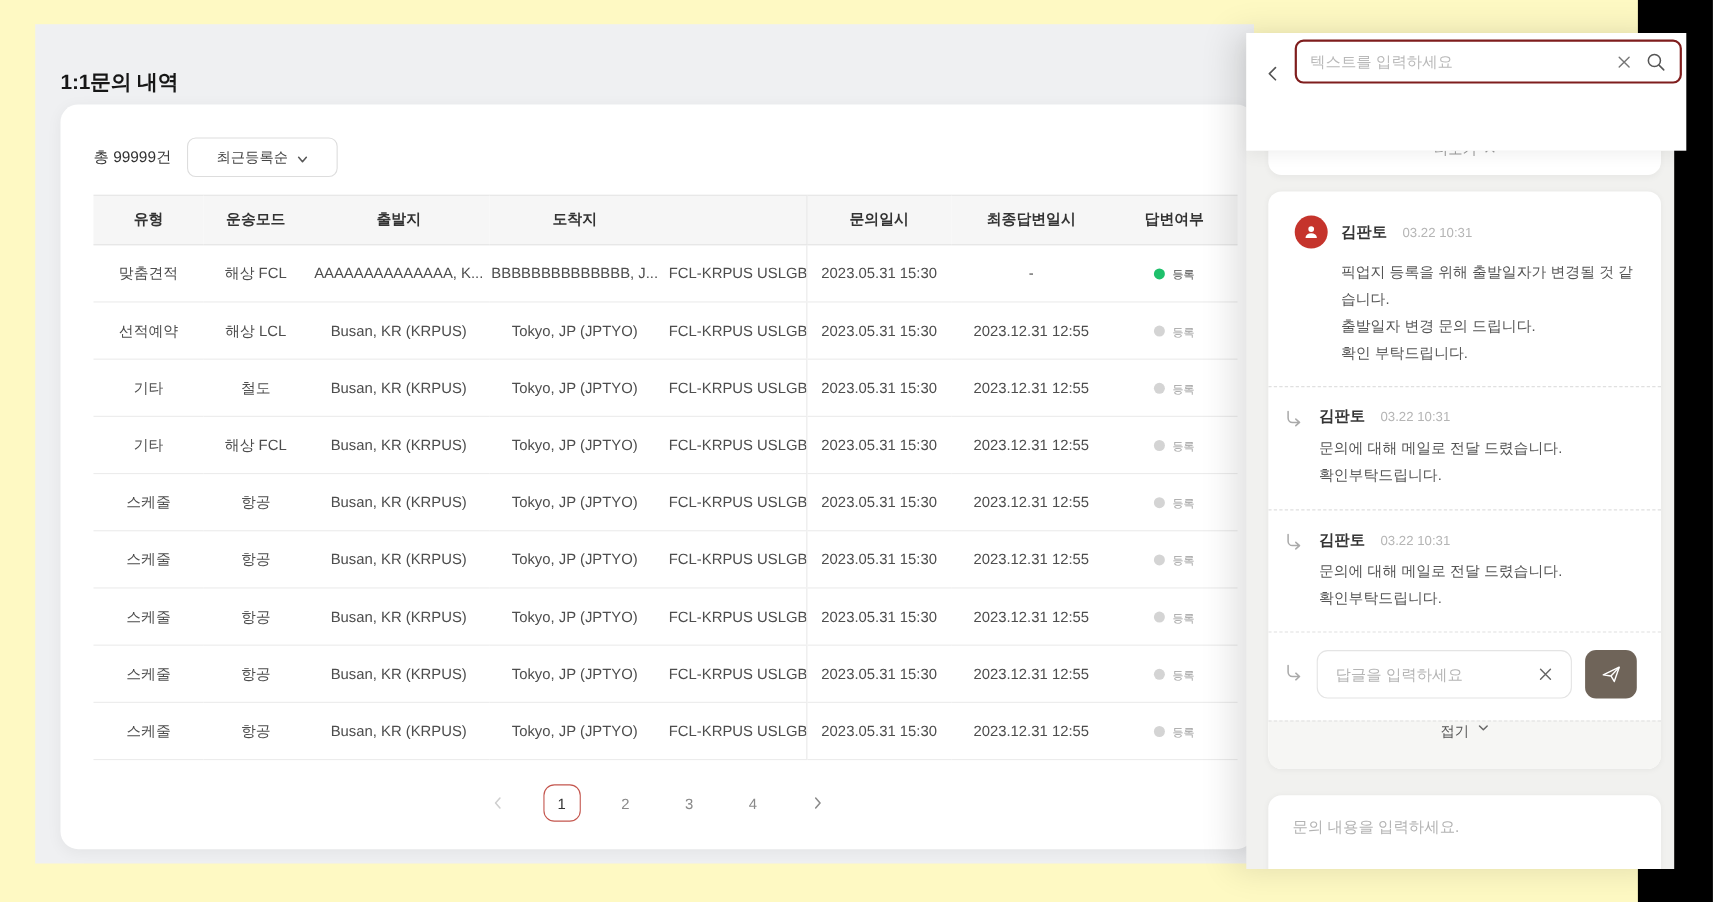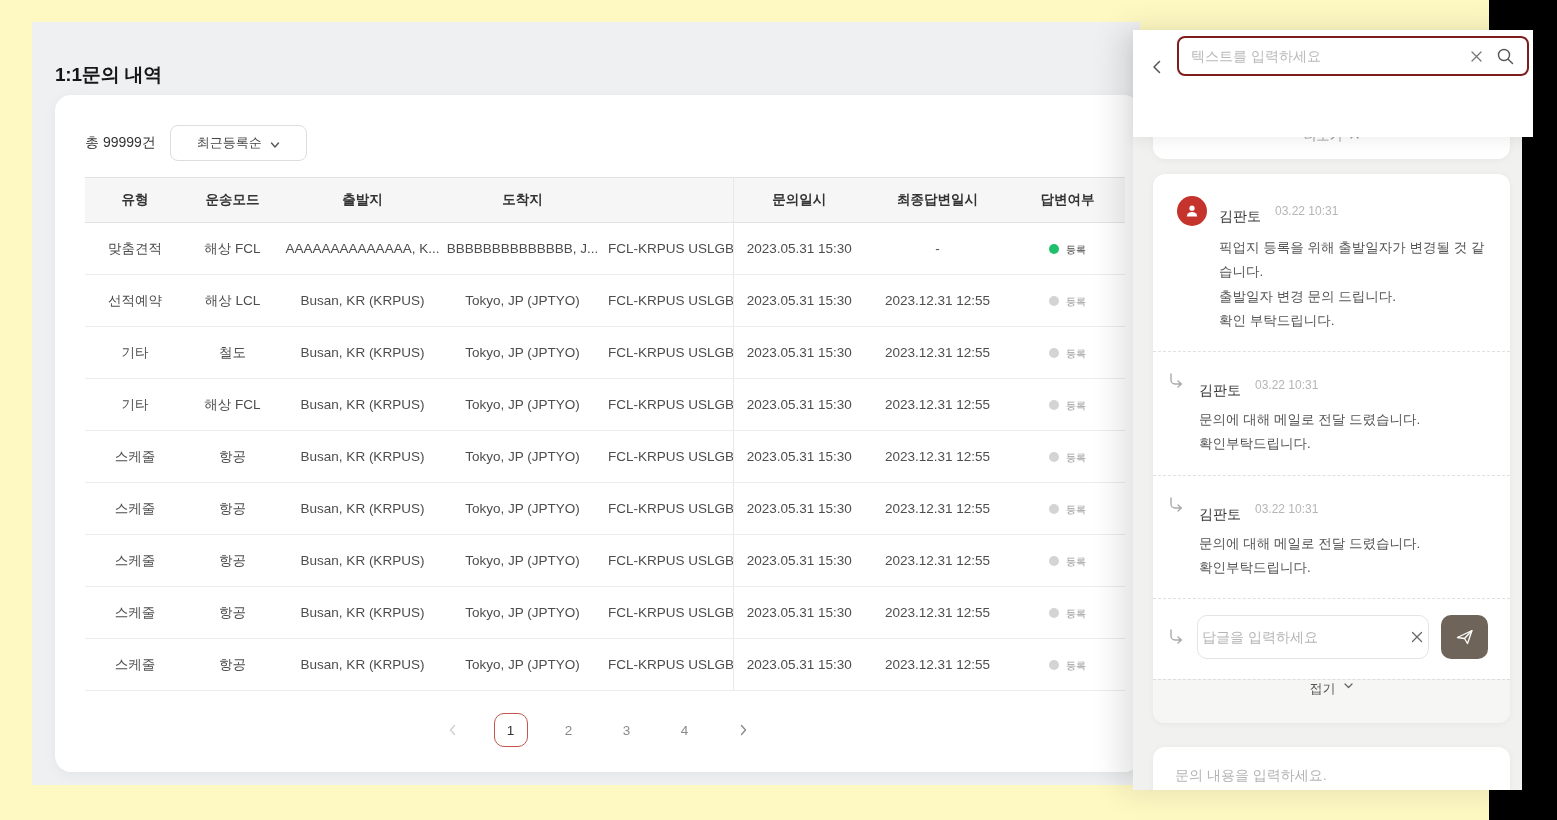--- a/index.html
+++ b/index.html
@@ -50,7 +50,7 @@
   .msg { padding:22px 24px 18px 24px; }
   .msg-head { display:flex; align-items:center; gap:12px; }
   .avatar { width:30px; height:30px; border-radius:50%; background:#c5342c; display:flex; align-items:center; justify-content:center; flex:none; }
-  .author { font-size:14px; font-weight:400; color:#333;margin-top:12px; }
+  .author { font-size:14px; font-weight:700; color:#333; }
   .mtime { font-size:12px; color:#b5b5b5; margin-left:2px; }
   .msg-body { margin:10px 0 0 42px; font-size:13.5px; color:#555; line-height:1.8; }
   .dashed { border-top:1px dashed #e0e0e0; }

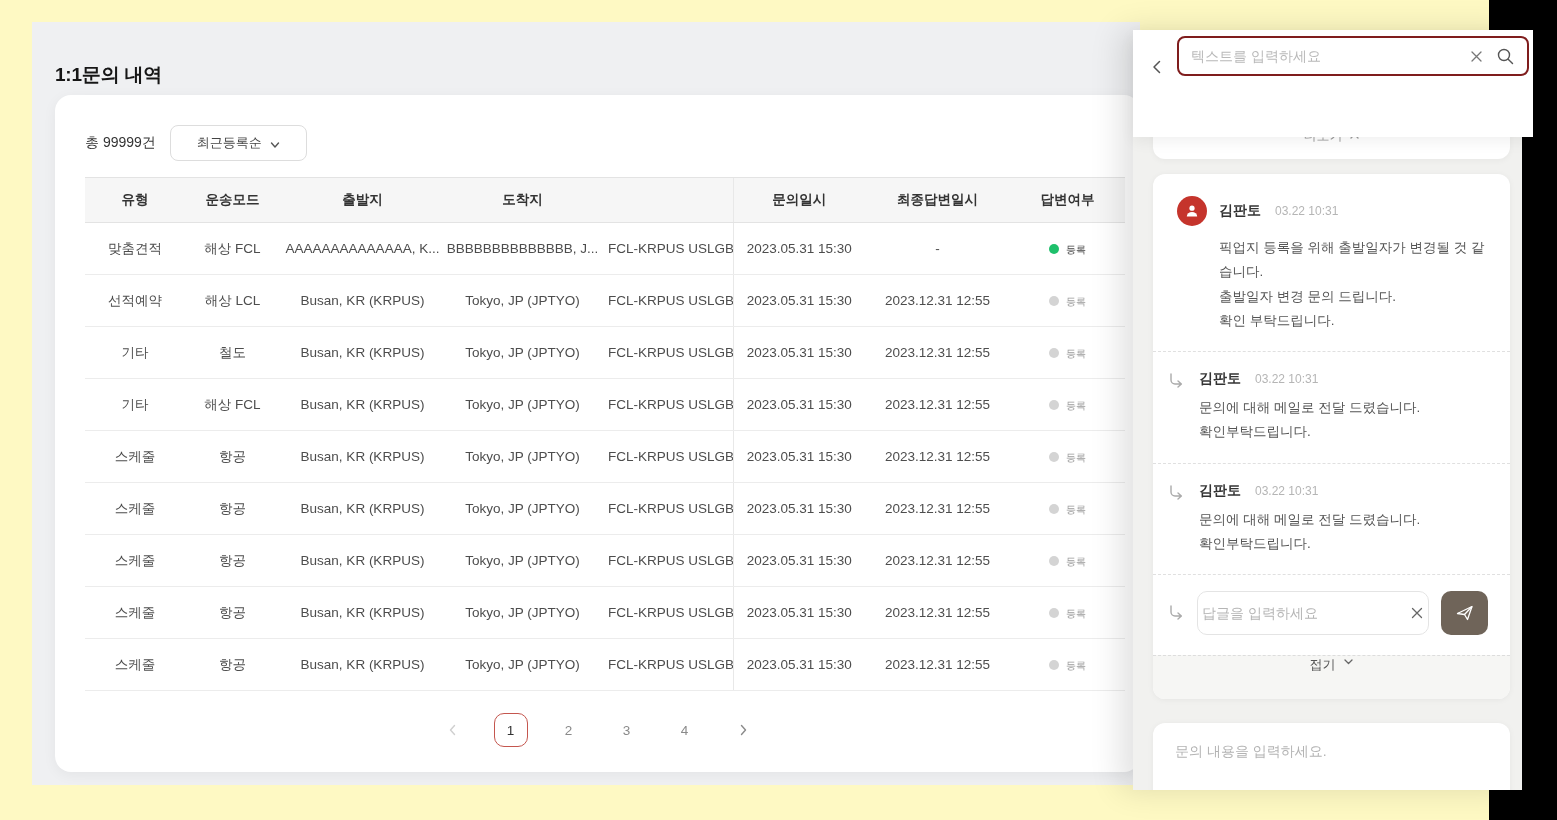--- a/index.html
+++ b/index.html
@@ -58,7 +58,7 @@
   .reply-icon { flex:none; margin-top:1px; }
   .reply .msg-body { margin:8px 0 0 0; }
   .reply-form { display:flex; align-items:center; gap:12px; padding:16px 22px 20px 14px; }
-  .reply-input-wrap { flex:1; height:44px; border:1px solid #e4e4e4; border-radius:10px; background:#fff; display:flex; align-items:center; padding:0 4px; }
+  .reply-input-wrap { flex:1; height:44px; border:1px solid #e4e4e4; border-radius:10px; background:#fff; display:flex; align-items:center; padding:0 16px; }
   .reply-input { flex:1; border:none; outline:none; font-size:14px; font-family:inherit; color:#333; background:transparent; }
   .reply-input::placeholder { color:#b5b5b5; }
   .send-btn { flex:none; width:47px; height:44px; border:none; border-radius:10px; background:#6f6459; display:flex; align-items:center; justify-content:center; cursor:pointer; }

